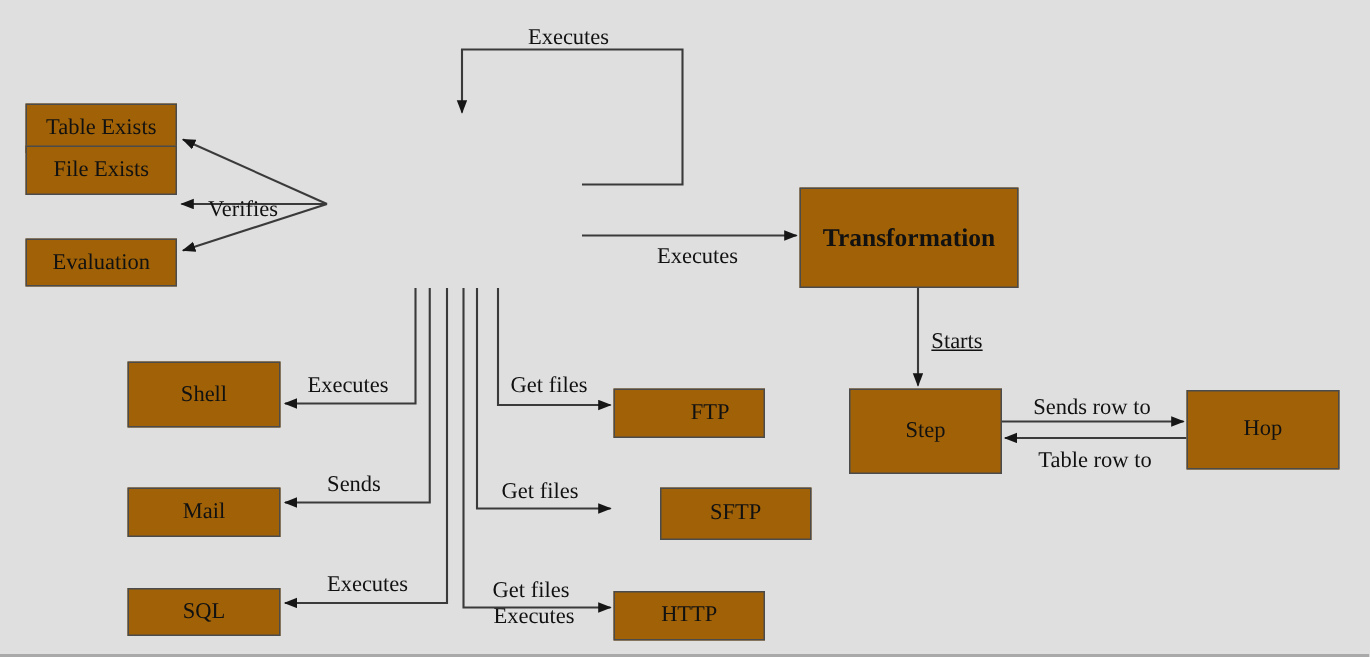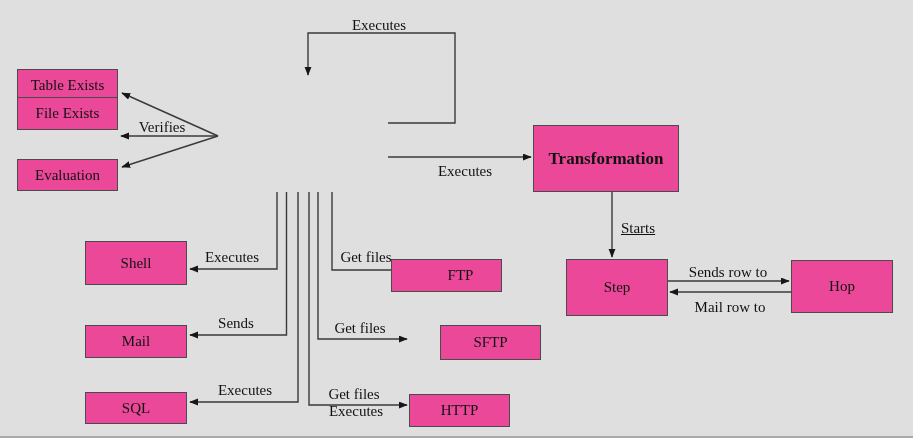--- a/index.html
+++ b/index.html
@@ -16,7 +16,7 @@
     position:absolute;
     box-sizing:border-box;
     border:1.5px solid #4b4b4b;
-    background:#ec4899;
+    background:#a16207;
     display:flex;align-items:center;justify-content:center;
     font-size:15px;
     text-align:center;

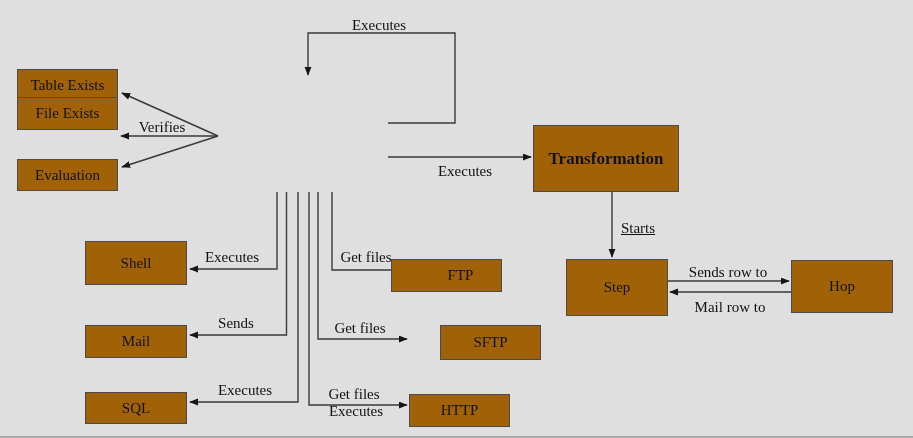--- a/index.html
+++ b/index.html
@@ -114,7 +114,7 @@
   </div>
 
   <span class="elabel" style="left:379px;top:18px;">Executes</span>
-  <span class="elabel" style="left:162px;top:120px;">Verifies</span>
+  <span class="elabel" style="left:162px;top:133px;">Verifies</span>
   <span class="elabel" style="left:465px;top:164px;">Executes</span>
   <span class="elabel" style="left:232px;top:250px;">Executes</span>
   <span class="elabel" style="left:236px;top:316px;">Sends</span>

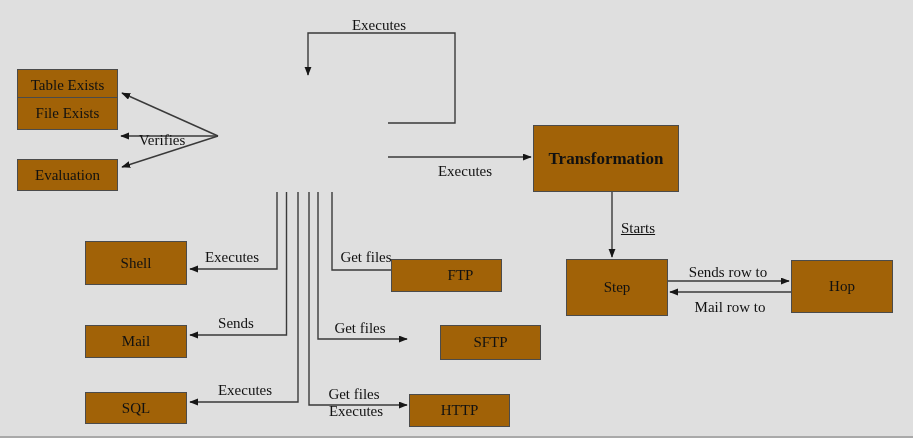--- a/index.html
+++ b/index.html
@@ -96,7 +96,7 @@
     <span>SQL</span>
   </div>
 
-  <div class="node" style="left:391px;top:259px;width:111px;height:33px;padding-left:28px;">
+  <div class="node" style="left:409px;top:259px;width:101px;height:33px;padding-left:28px;">
     <span>FTP</span>
   </div>
   <div class="node" style="left:409px;top:325px;width:101px;height:35px;margin-left:31px;">

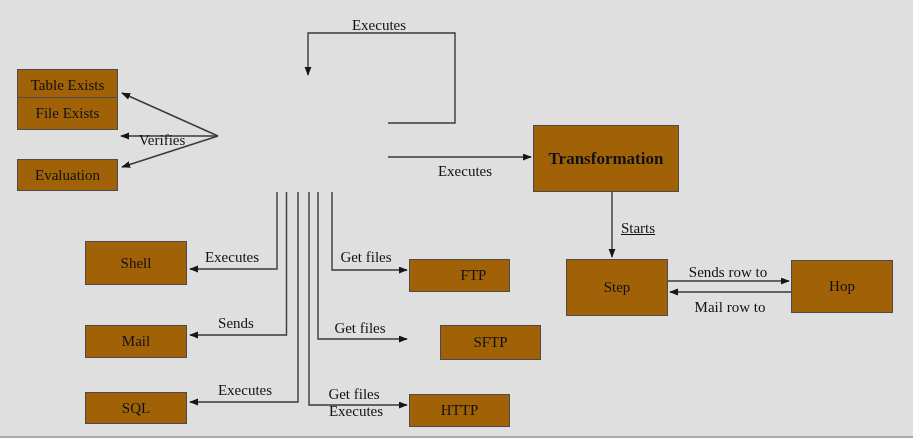--- a/index.html
+++ b/index.html
@@ -125,7 +125,7 @@
   <span class="elabel" style="left:356px;top:404px;">Executes</span>
   <span class="elabel" style="left:638px;top:221px;text-decoration:underline;">Starts</span>
   <span class="elabel" style="left:728px;top:265px;">Sends row to</span>
-  <span class="elabel" style="left:730px;top:300px;">Mail row to</span>
+  <span class="elabel" style="left:730px;top:300px;">Table row to</span>
 
   <div class="page-bottom-edge"></div>
 </div>

